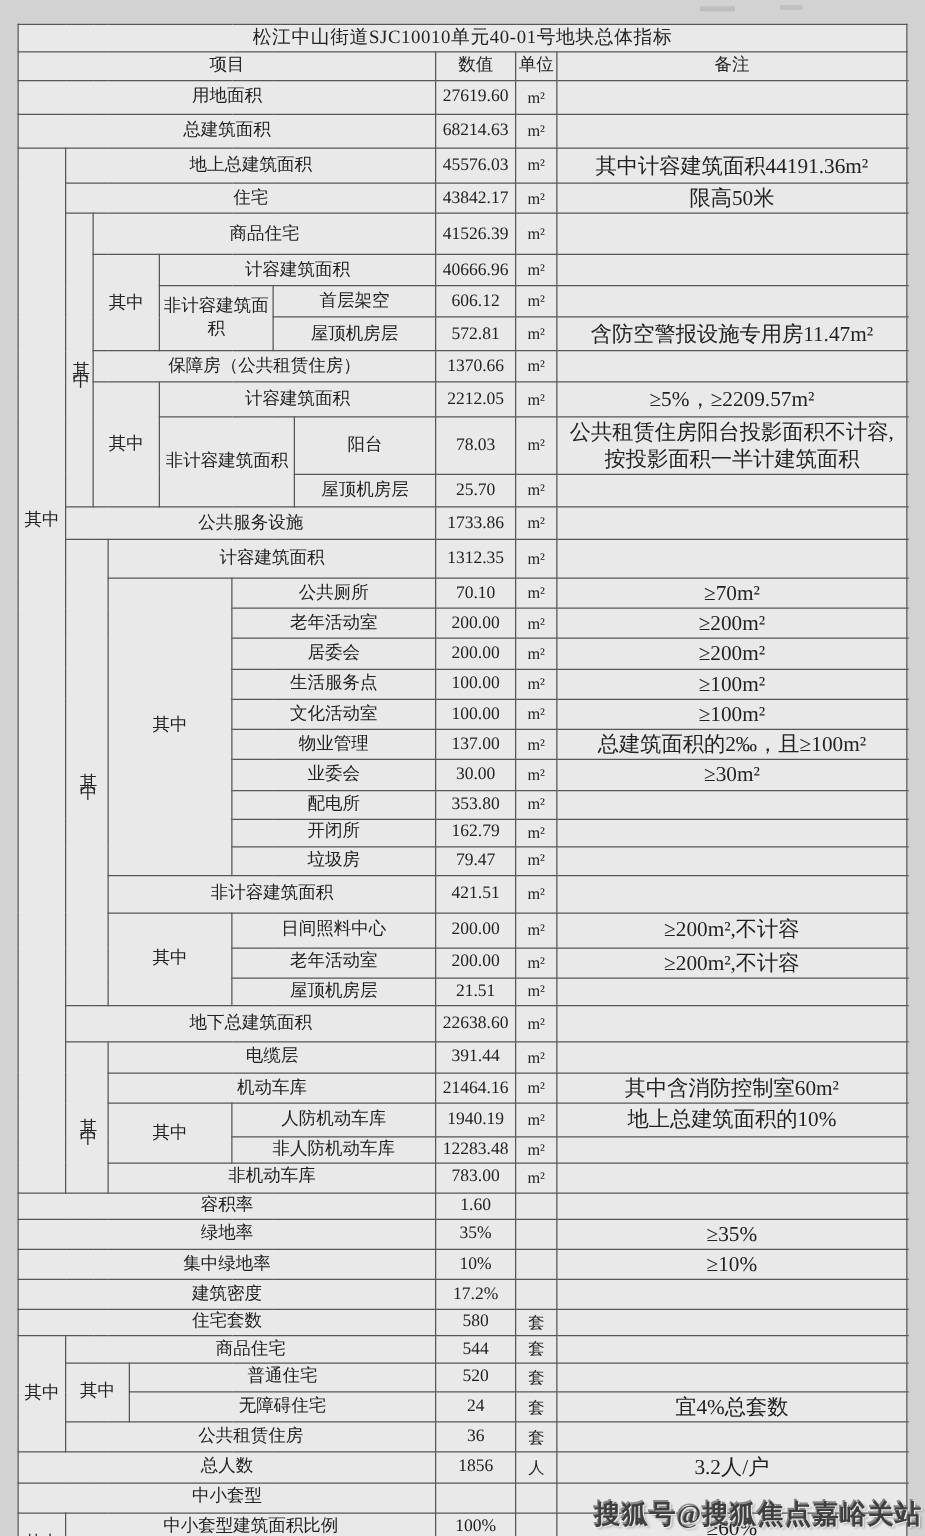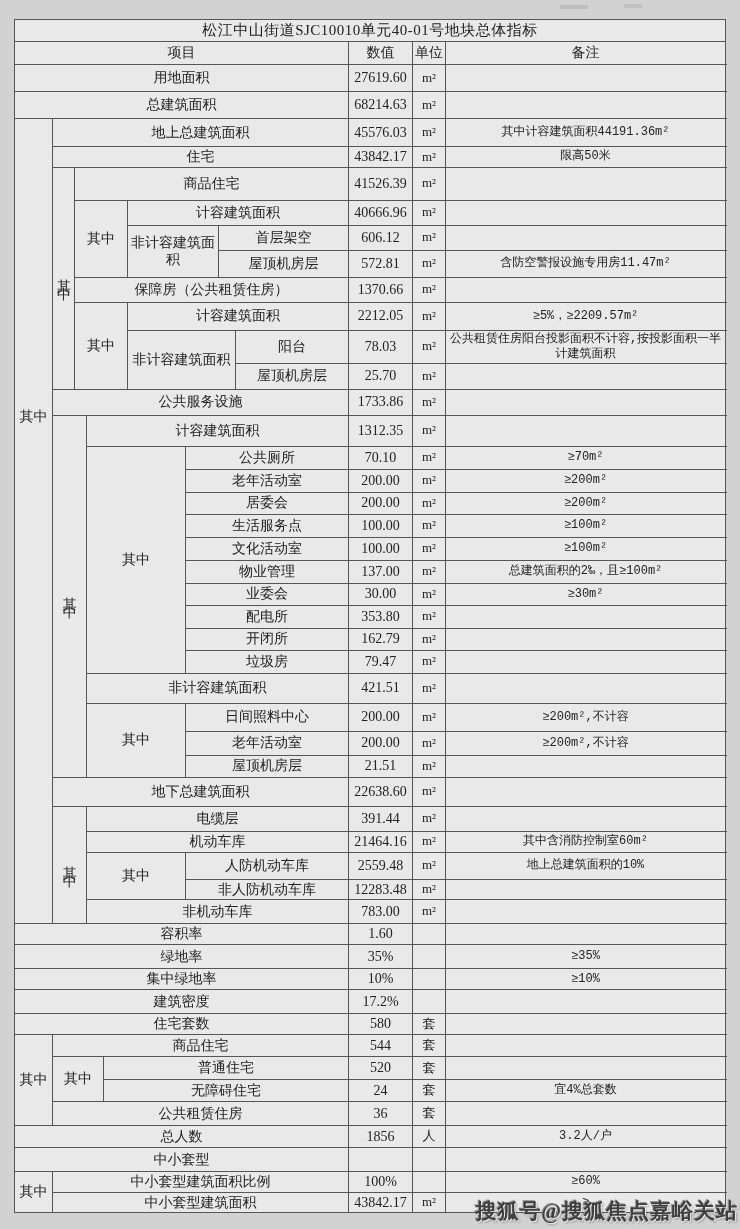--- a/index.html
+++ b/index.html
@@ -31,7 +31,7 @@
     overflow:hidden;
   }
   td.title-cell{font-size:15px;letter-spacing:0.5px;text-align:center;}
-  td.note-cell{font-size:12px;font-family:Liberation Mono, monospace;}
+  td.note-cell{font-size:17px;}
   td.unit-cell{font-size:13px;}
   td.hier-top{vertical-align:top;}
   .vtext{

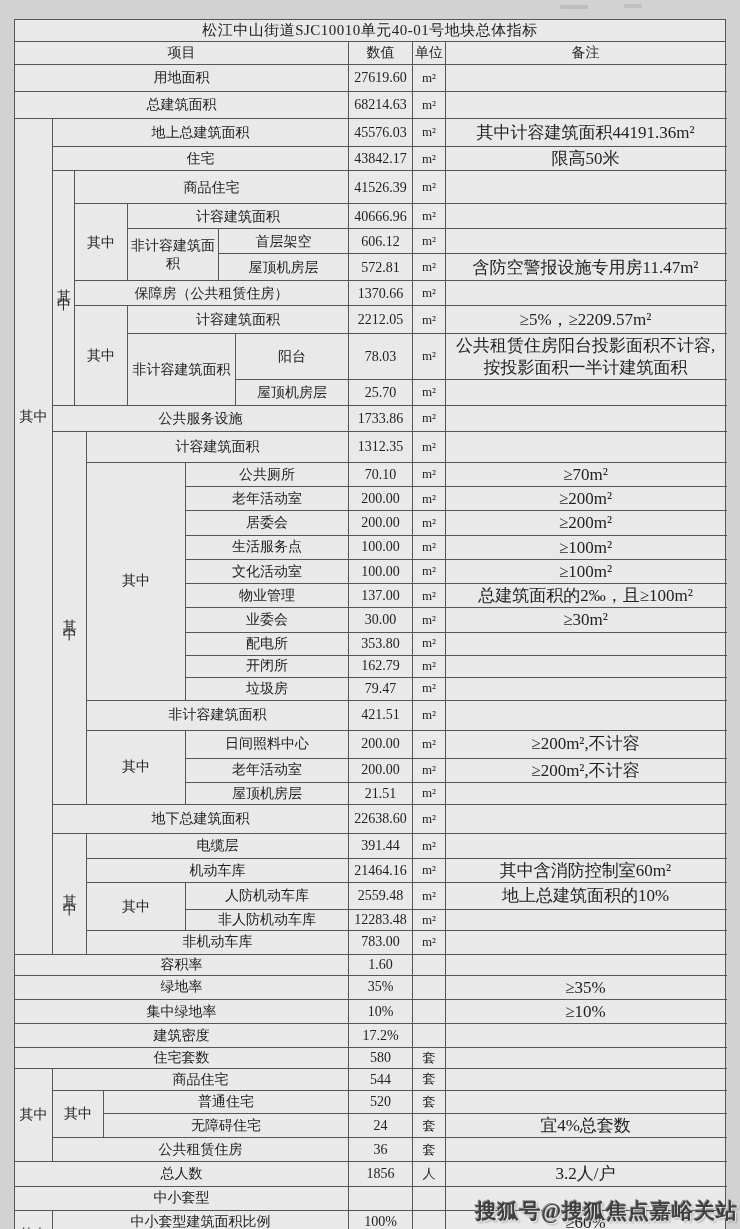--- a/index.html
+++ b/index.html
@@ -321,7 +321,7 @@
   <tr style="height:27px">
     <td colspan="3" rowspan="2">其中</td>
     <td colspan="3">人防机动车库</td>
-    <td>2559.48</td>
+    <td>1940.19</td>
     <td class="unit-cell">m²</td>
     <td class="note-cell" colspan="2">地上总建筑面积的10%</td>
   </tr>

